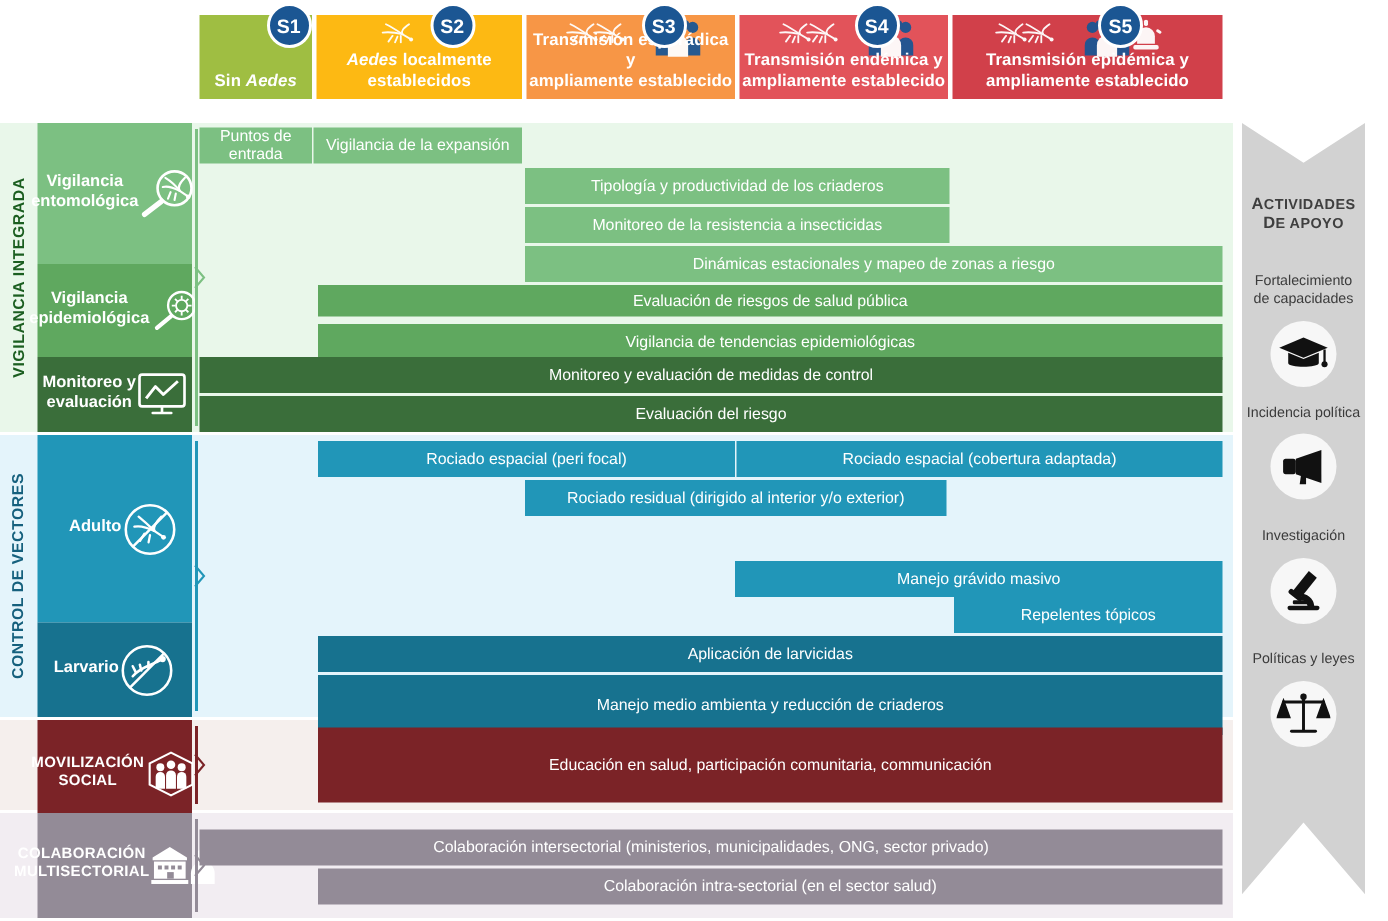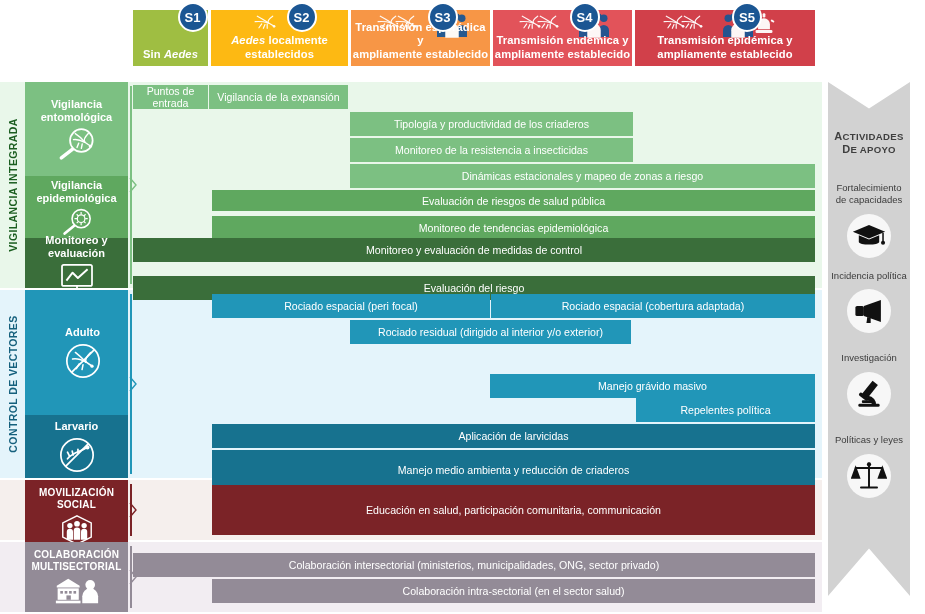--- a/index.html
+++ b/index.html
@@ -25,7 +25,7 @@
   .band-title span{transform:rotate(-90deg);white-space:nowrap;font-size:10.5px;font-weight:bold;letter-spacing:.4px;}
   .cat-col{position:absolute;left:25px;top:0;width:103px;}
   .cat{position:absolute;left:0;width:103px;box-sizing:border-box;
-       display:flex;flex-direction:column;align-items:center;justify-content:center;color:#fff;}
+       display:flex;flex-direction:row;align-items:center;justify-content:center;color:#fff;}
   .cat-label{font-size:11px;font-weight:bold;line-height:13px;text-align:center;margin-bottom:3px;}
   .cat-label.small{font-size:10px;line-height:12px;letter-spacing:.2px;}
   .divider{position:absolute;width:2px;}

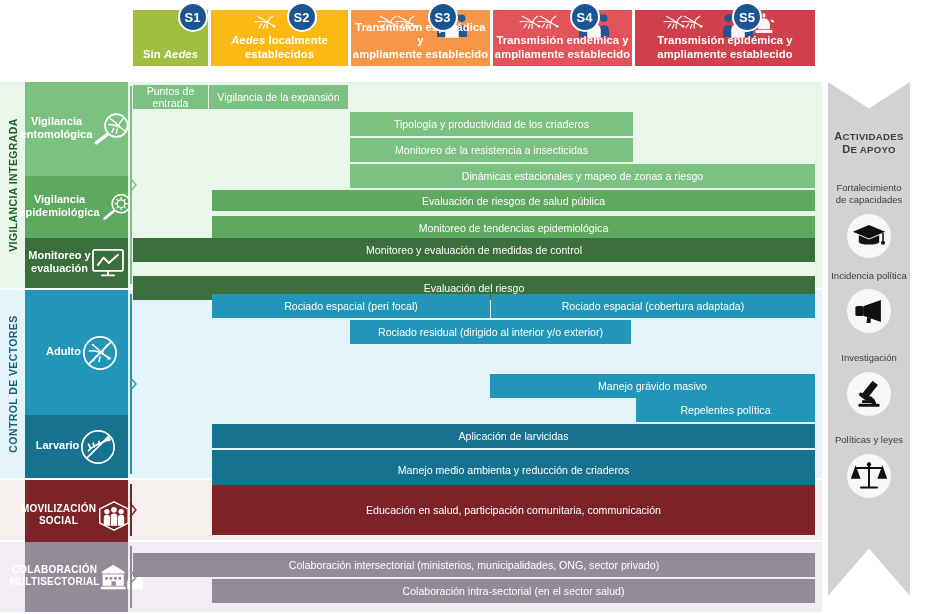--- a/index.html
+++ b/index.html
@@ -461,7 +461,7 @@
     <div class="bar" style="left: 350px; top: 138px; width: 283px; height: 24px; background: rgb(124, 192, 130);">Monitoreo de la resistencia a insecticidas</div>
     <div class="bar" style="left: 350px; top: 164px; width: 465px; height: 24px; background: rgb(124, 192, 130);">Dinámicas estacionales y mapeo de zonas a riesgo</div>
     <div class="bar" style="left: 212px; top: 190px; width: 603px; height: 21px; background: rgb(95, 168, 95);">Evaluación de riesgos de salud pública</div>
-    <div class="bar" style="left: 212px; top: 216px; width: 603px; height: 24px; background: rgb(95, 168, 95);">Monitoreo de tendencias epidemiológica</div>
+    <div class="bar" style="left: 212px; top: 216px; width: 603px; height: 24px; background: rgb(95, 168, 95);">Vigilancia de tendencias epidemiológicas</div>
     <div class="bar" style="left: 133px; top: 238px; width: 682px; height: 24px; background: rgb(58, 110, 58);">Monitoreo y evaluación de medidas de control</div>
     <div class="bar" style="left: 133px; top: 264px; width: 682px; height: 24px; background: rgb(58, 110, 58); margin-top: 12px;">Evaluación del riesgo</div>
     <div class="bar" style="left: 212px; top: 294px; width: 278px; height: 24px; background: rgb(33, 150, 184);">Rociado espacial (peri focal)</div>

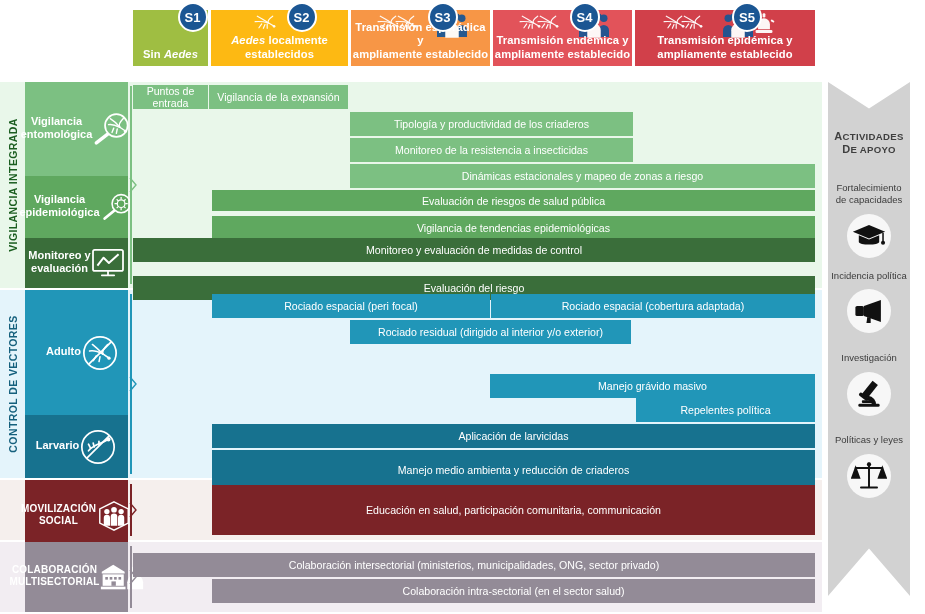--- a/index.html
+++ b/index.html
@@ -463,7 +463,7 @@
     <div class="bar" style="left: 212px; top: 190px; width: 603px; height: 21px; background: rgb(95, 168, 95);">Evaluación de riesgos de salud pública</div>
     <div class="bar" style="left: 212px; top: 216px; width: 603px; height: 24px; background: rgb(95, 168, 95);">Vigilancia de tendencias epidemiológicas</div>
     <div class="bar" style="left: 133px; top: 238px; width: 682px; height: 24px; background: rgb(58, 110, 58);">Monitoreo y evaluación de medidas de control</div>
-    <div class="bar" style="left: 133px; top: 264px; width: 682px; height: 24px; background: rgb(58, 110, 58); margin-top: 12px;">Evaluación del riesgo</div>
+    <div class="bar" style="left: 133px; top: 264px; width: 682px; height: 24px; background: rgb(58, 110, 58);">Evaluación del riesgo</div>
     <div class="bar" style="left: 212px; top: 294px; width: 278px; height: 24px; background: rgb(33, 150, 184);">Rociado espacial (peri focal)</div>
     <div class="bar" style="left: 491px; top: 294px; width: 324px; height: 24px; background: rgb(33, 150, 184);">Rociado espacial (cobertura adaptada)</div>
     <div class="bar" style="left: 350px; top: 320px; width: 281px; height: 24px; background: rgb(33, 150, 184);">Rociado residual (dirigido al interior y/o exterior)</div>

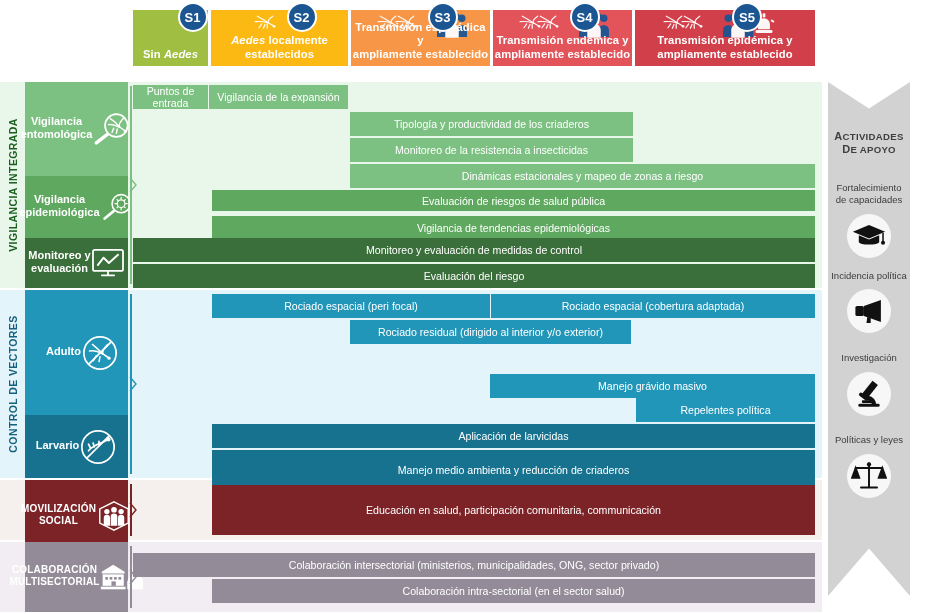--- a/index.html
+++ b/index.html
@@ -468,7 +468,7 @@
     <div class="bar" style="left: 491px; top: 294px; width: 324px; height: 24px; background: rgb(33, 150, 184);">Rociado espacial (cobertura adaptada)</div>
     <div class="bar" style="left: 350px; top: 320px; width: 281px; height: 24px; background: rgb(33, 150, 184);">Rociado residual (dirigido al interior y/o exterior)</div>
     <div class="bar" style="left: 490px; top: 374px; width: 325px; height: 24px; background: rgb(33, 150, 184);">Manejo grávido masivo</div>
-    <div class="bar" style="left: 636px; top: 398px; width: 179px; height: 24px; background: rgb(33, 150, 184);">Repelentes política</div>
+    <div class="bar" style="left: 636px; top: 398px; width: 179px; height: 24px; background: rgb(33, 150, 184);">Repelentes tópicos</div>
     <div class="bar" style="left: 212px; top: 424px; width: 603px; height: 24px; background: rgb(23, 114, 143);">Aplicación de larvicidas</div>
     <div class="bar" style="left: 212px; top: 450px; width: 603px; height: 40px; background: rgb(23, 114, 143);">Manejo medio ambienta y reducción de criaderos</div>
     <div class="bar" style="left: 212px; top: 485px; width: 603px; height: 50px; background: rgb(123, 35, 39);">Educación en salud, participación comunitaria, communicación</div>

